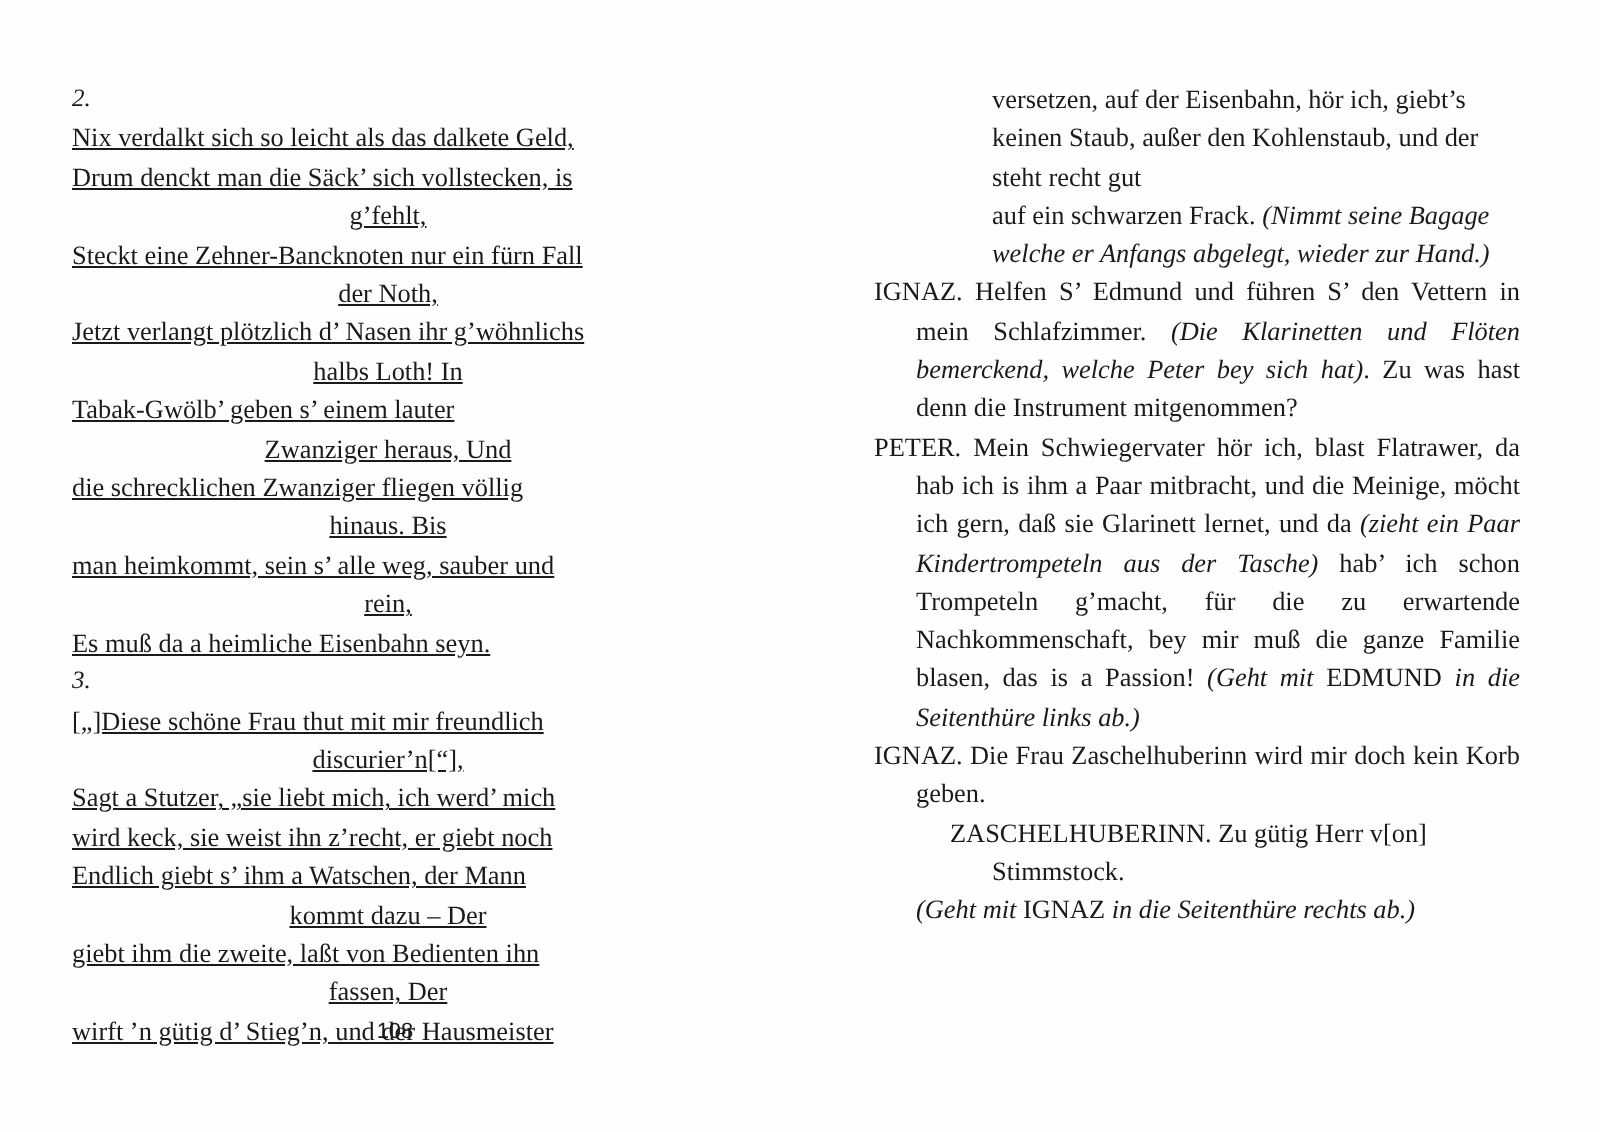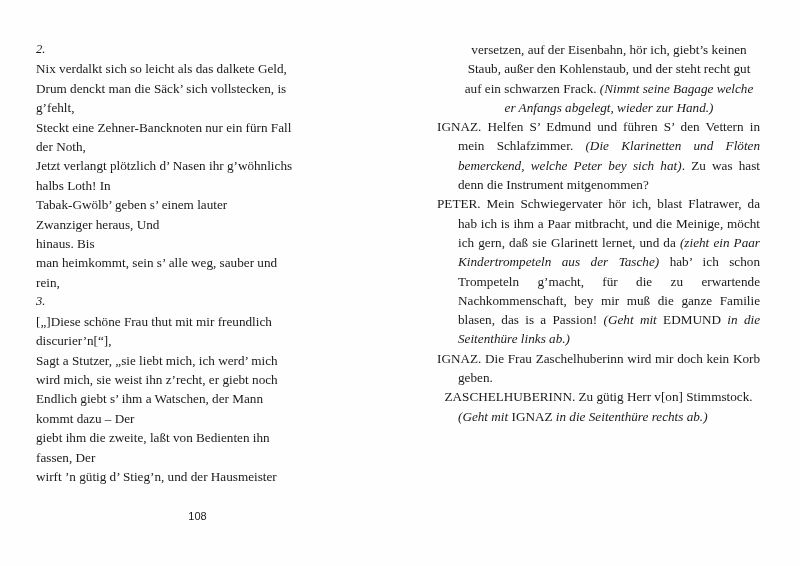--- a/index.html
+++ b/index.html
@@ -68,7 +68,8 @@
     text-indent: 0;
   }
   .speech.last-line-left {
-    text-align: center;
+    text-align: left;
+    margin-left: 38px;
   }
   .speech i { font-style: italic; }
   .speech .caps { font-style: normal; }

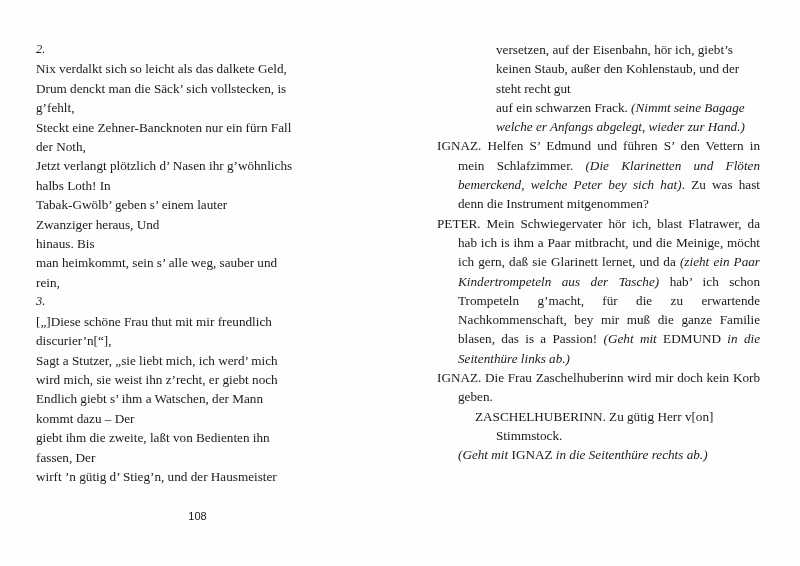--- a/index.html
+++ b/index.html
@@ -48,6 +48,7 @@
     line-height: 19.4px;
     text-align: left;
     white-space: pre-wrap;
+    text-decoration: underline;
   }
   .verse-line.turnover {
     text-align: left;

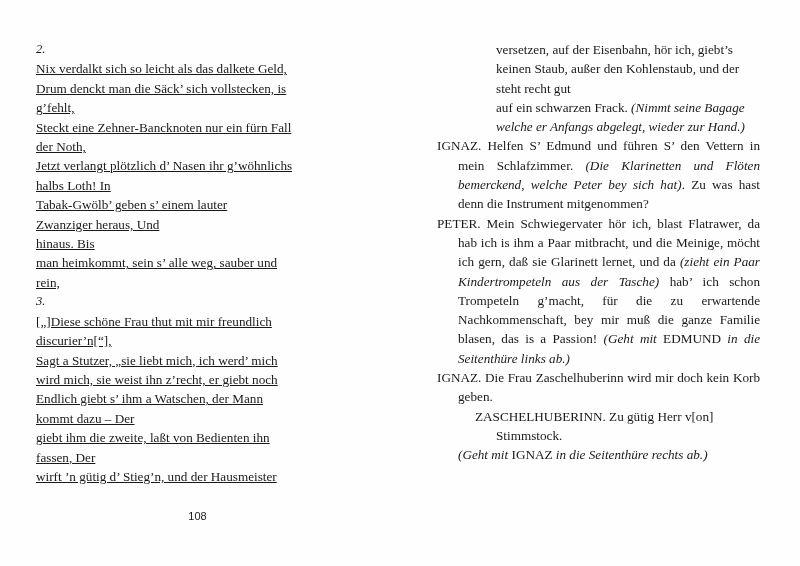--- a/index.html
+++ b/index.html
@@ -51,7 +51,7 @@
     text-decoration: underline;
   }
   .verse-line.turnover {
-    text-align: left;
+    text-align: center;
   }
 
   

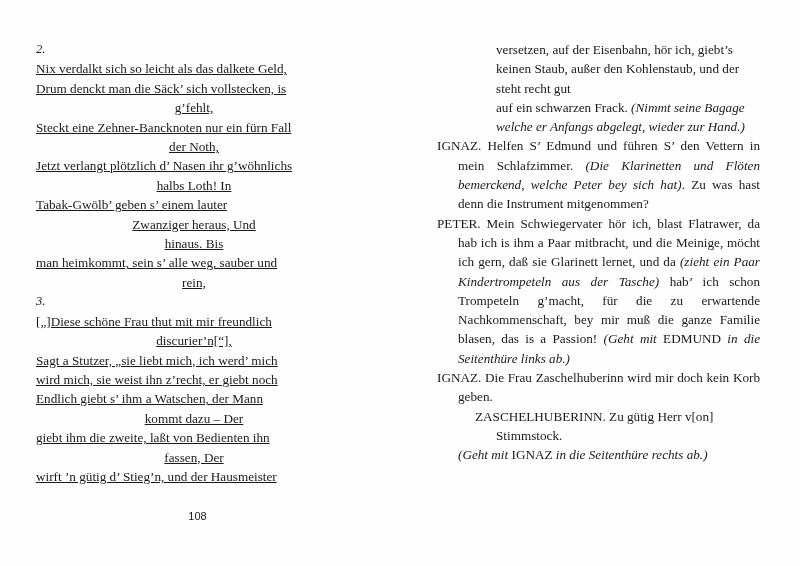--- a/index.html
+++ b/index.html
@@ -103,6 +103,7 @@
           <div class="verse-line turnover">halbs Loth! In</div>
           <div class="verse-line">Tabak-Gwölb’ geben s’ einem lauter</div>
           <div class="verse-line turnover">Zwanziger heraus, Und</div>
+          <div class="verse-line">die schrecklichen Zwanziger fliegen völlig</div>
           <div class="verse-line turnover">hinaus. Bis</div>
           <div class="verse-line">man heimkommt, sein s’ alle weg, sauber und</div>
           <div class="verse-line turnover">rein,</div>

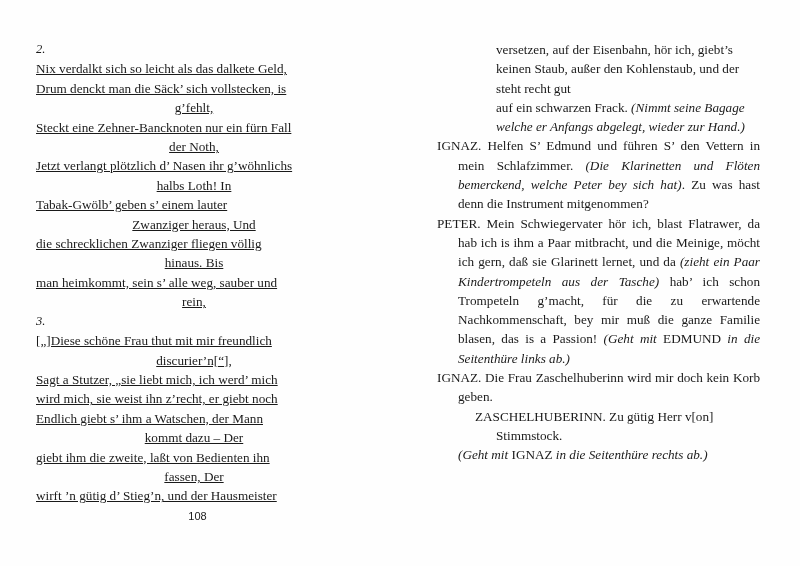--- a/index.html
+++ b/index.html
@@ -107,6 +107,7 @@
           <div class="verse-line turnover">hinaus. Bis</div>
           <div class="verse-line">man heimkommt, sein s’ alle weg, sauber und</div>
           <div class="verse-line turnover">rein,</div>
+          <div class="verse-line">Es muß da a heimliche Eisenbahn seyn.</div>
         </div>
       <div class="verse-num">3.</div>
       <div id="stanza-3-lines">

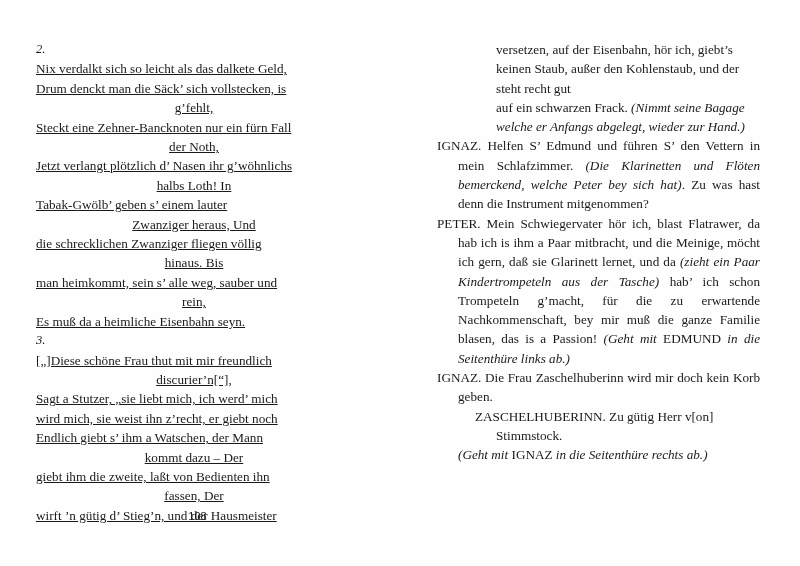--- a/index.html
+++ b/index.html
@@ -114,7 +114,7 @@
           <div class="verse-line">[„]Diese schöne Frau thut mit mir freundlich</div>
           <div class="verse-line turnover">discurier’n[“],</div>
           <div class="verse-line">Sagt a Stutzer, „sie liebt mich, ich werd’ mich</div>
-          <div class="verse-line">wird mich, sie weist ihn z’recht, er giebt noch</div>
+          <div class="verse-line">wird keck, sie weist ihn z’recht, er giebt noch</div>
           <div class="verse-line">Endlich giebt s’ ihm a Watschen, der Mann</div>
           <div class="verse-line turnover">kommt dazu – Der</div>
           <div class="verse-line">giebt ihm die zweite, laßt von Bedienten ihn</div>

